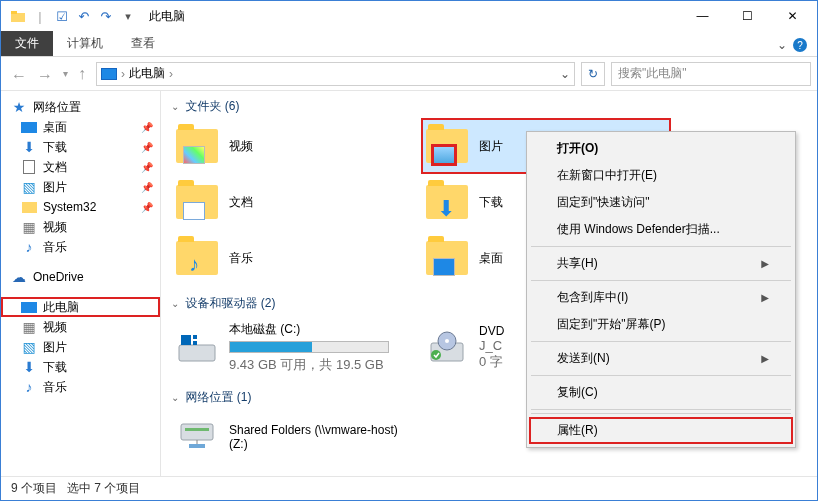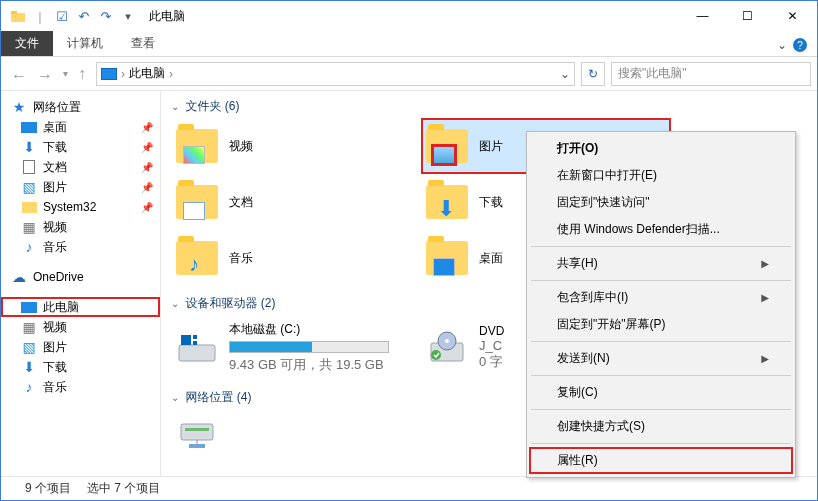--- a/index.html
+++ b/index.html
@@ -308,7 +308,7 @@
     <div class="group">
       <div class="group-hdr">
           <span class="chev">⌄</span>
-          <span>网络位置 (4)</span>
+          <span>网络位置 (1)</span>
         </div>
       <div class="items">
         <div class="item">

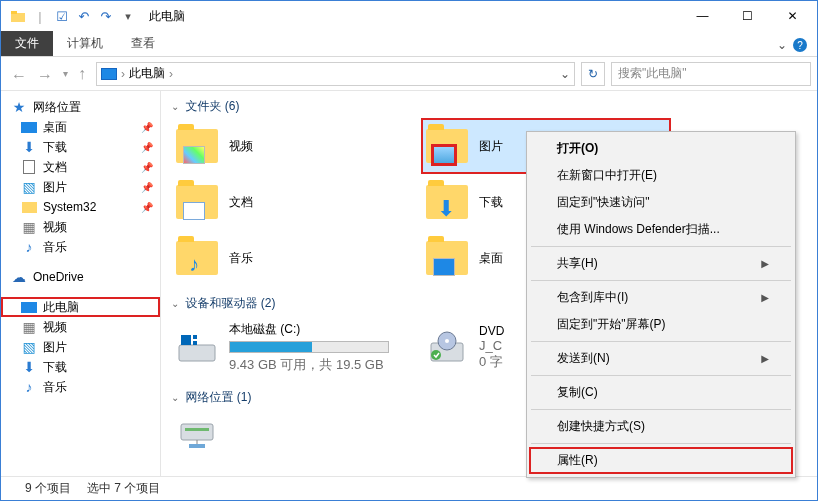--- a/index.html
+++ b/index.html
@@ -320,6 +320,10 @@
                 <line x1="22" y1="22" x2="22" y2="26" stroke="#888"></line>
               </svg>
             </div>
+          <div class="meta">
+            <div class="name">Shared Folders (\\vmware-host)</div>
+            <div class="name">(Z:)</div>
+          </div>
         </div>
       </div>
     </div>

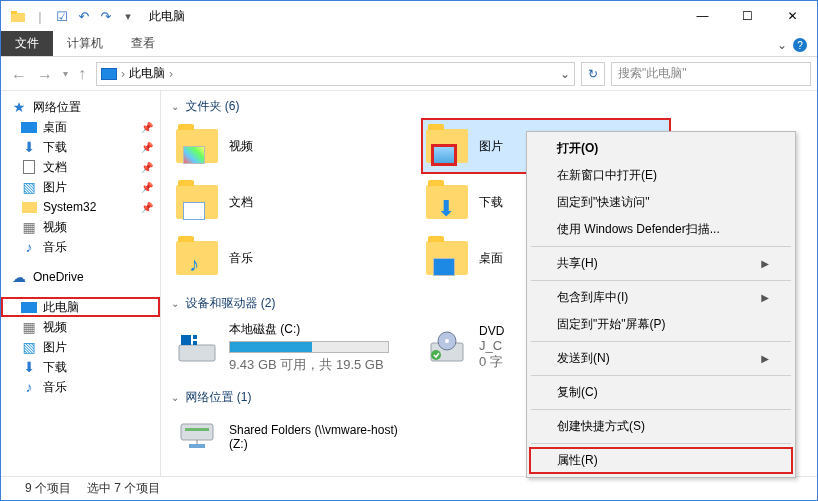--- a/index.html
+++ b/index.html
@@ -366,9 +366,6 @@
       <span>复制(C)</span>
     </div>
   <div class="sep"></div>
-  <div class="mi">
-      <span>创建快捷方式(S)</span>
-    </div>
   <div class="sep"></div>
   <div class="mi hl">
       <span>属性(R)</span>

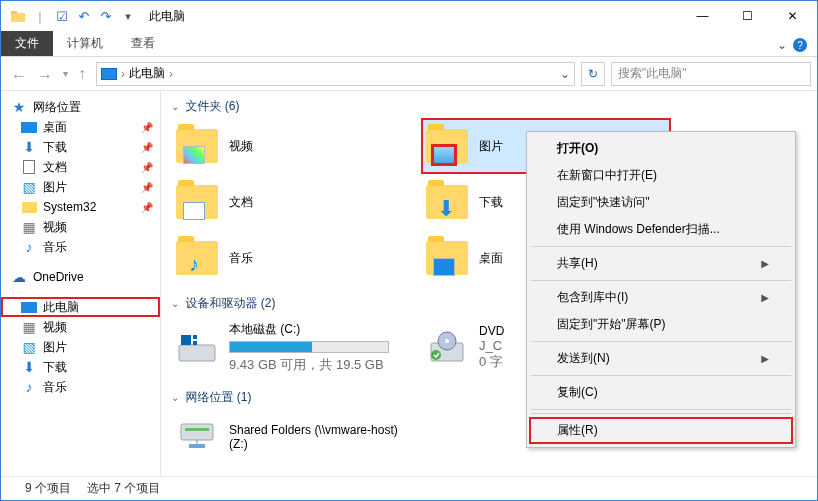--- a/index.html
+++ b/index.html
@@ -56,7 +56,7 @@
 .ctxmenu .sep{height:1px;background:#d0d0d0;margin:3px 2px;}
 .ctxmenu .mi .arrow{color:#555;font-size:10px;}
 .ctxmenu .mi.hl{outline:2px solid #d22;outline-offset:-2px;}
-.status{height:24px;border-top:1px solid #e5e5e5;display:flex;align-items:center;padding:0 24px;gap:16px;color:#333;}
+.status{height:24px;border-top:1px solid #e5e5e5;display:flex;align-items:center;padding:0 10px;gap:10px;color:#333;}
 .ico-star{color:#2a7bd1;font-size:14px;}
 .ico-monitor{width:16px;height:11px;background:#1e88e5;display:inline-block;}
 .ico-arrowdown{color:#2a7bd1;font-size:14px;}

